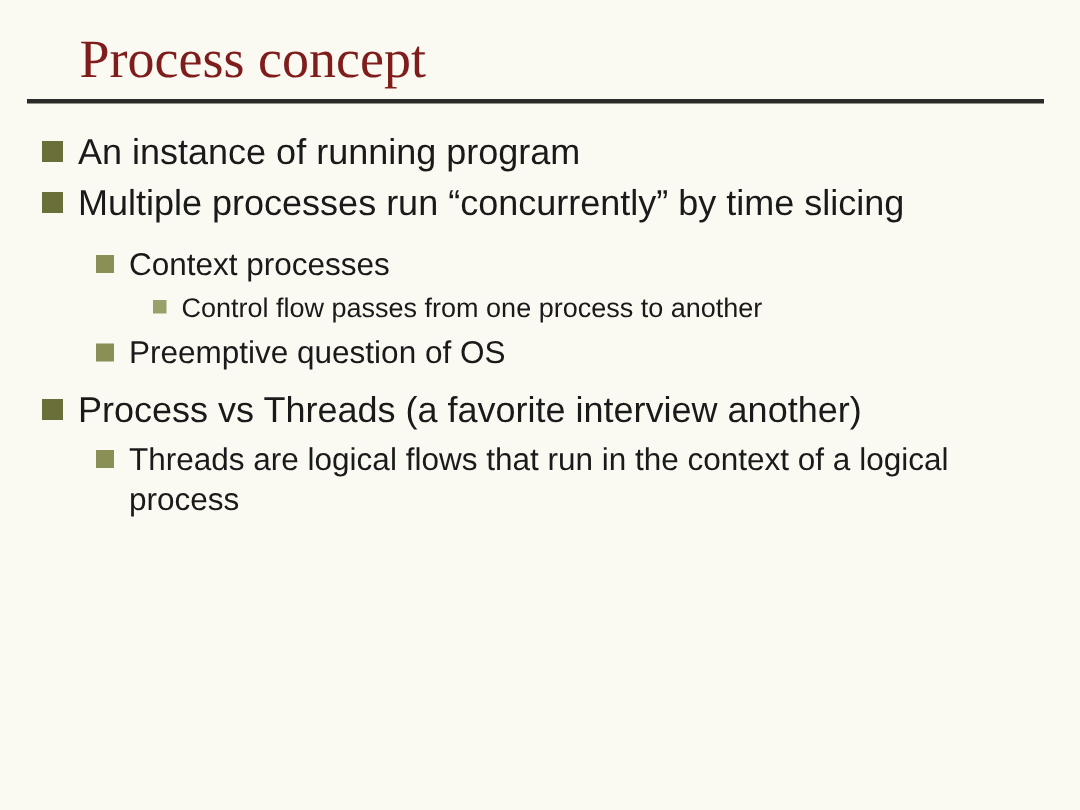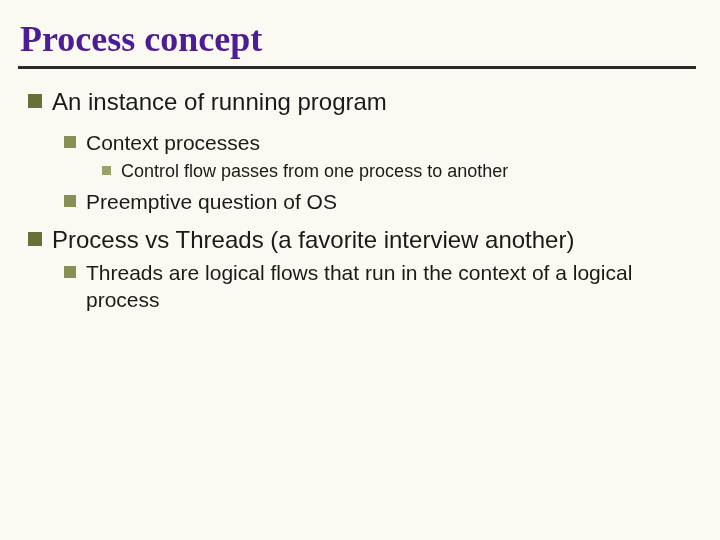--- a/index.html
+++ b/index.html
@@ -21,9 +21,9 @@
   .title {
     font-family: "Times New Roman", Times, serif;
     font-size: 36px;
-    font-weight: 700;
-    padding: 18px 0 6px 20px;
-    color: #4c1d95;
+    font-weight: 400;
+    padding: 18px 0 6px 53px;
+    color: #7f1d1d;
   }
   .title-rule {
     margin: 0 24px 0 18px;

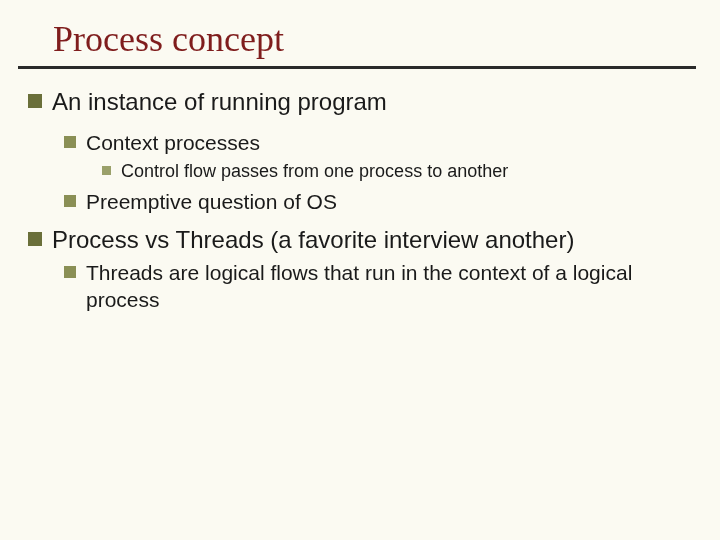--- a/index.html
+++ b/index.html
@@ -73,6 +73,10 @@
       <div class="txt">An instance of running program</div>
     </div>
 
+    <div class="row lvl1">
+      <div class="bullet"></div>
+      <div class="txt">Multiple processes run “concurrently” by time slicing</div>
+    </div>
 
     <div class="gap"></div>
 

